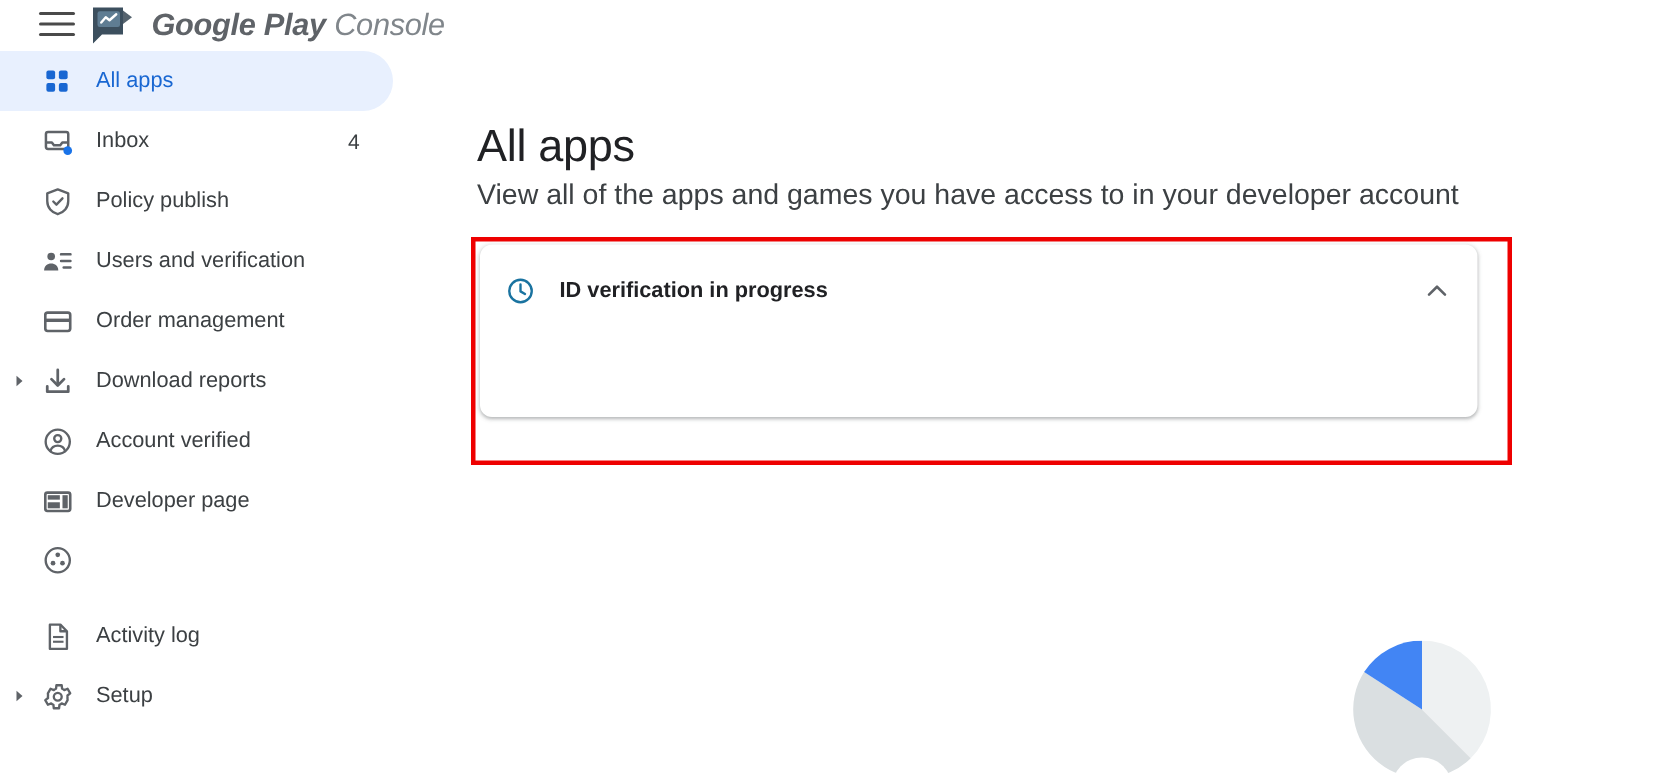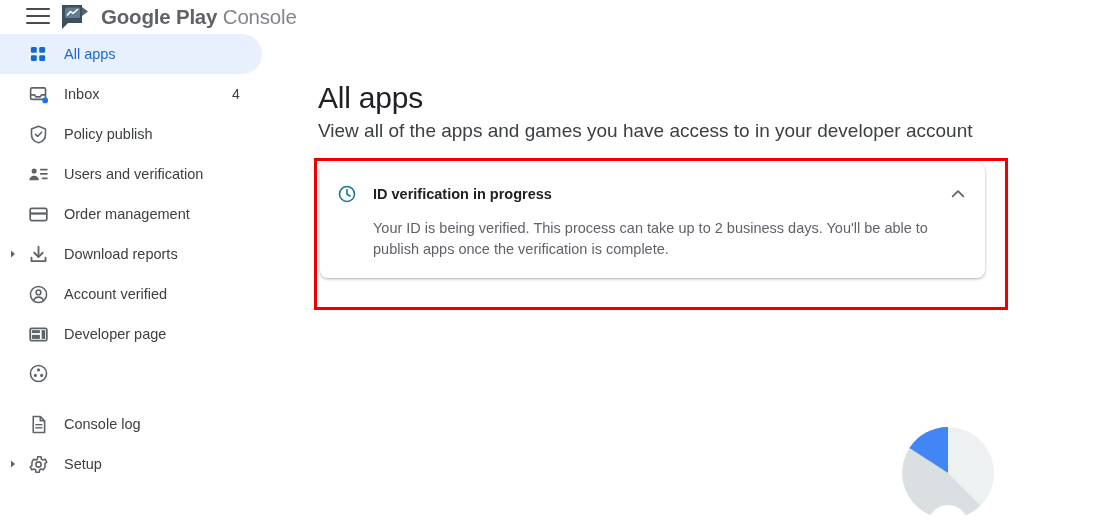--- a/index.html
+++ b/index.html
@@ -43,6 +43,7 @@
     height: 34px;
     display: flex; align-items: center; gap: 9px;
     cursor: pointer;
+    font-style: italic;
   }
   .brand-logo { width: 32px; height: 26px; display: block; }
   .brand-text {

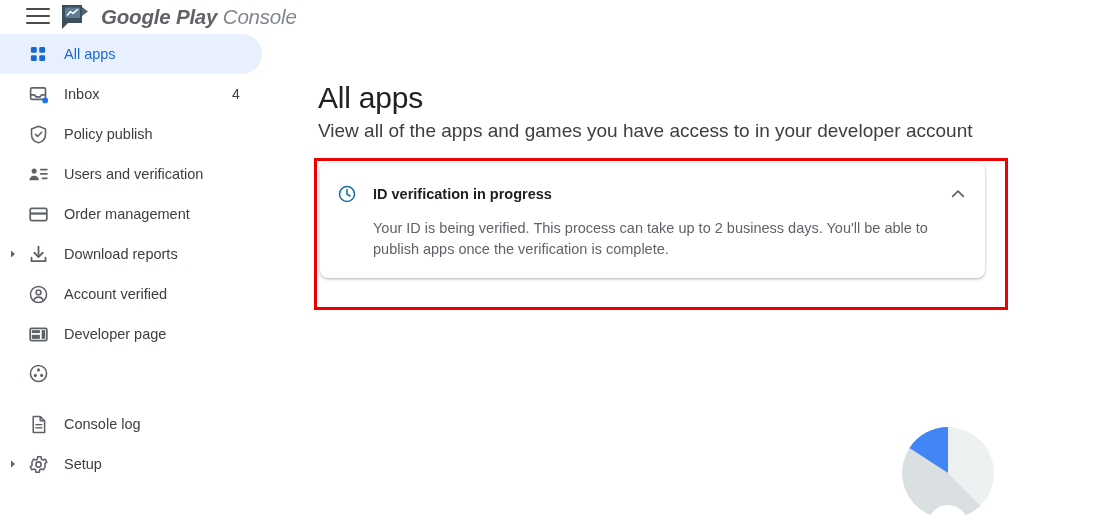--- a/index.html
+++ b/index.html
@@ -400,7 +400,6 @@
           <path d="M6.2 14.6 L12 8.9 L17.8 14.6" fill="none" stroke="#5f6368" stroke-width="1.9" stroke-linecap="round" stroke-linejoin="round"></path>
         </svg>
       </span>
-      <div class="notice-body">Your ID is being verified. This process can take up to 2 business days. You'll be able to publish apps once the verification is complete.</div>
     </div>
 
     <div class="pie-wrap">

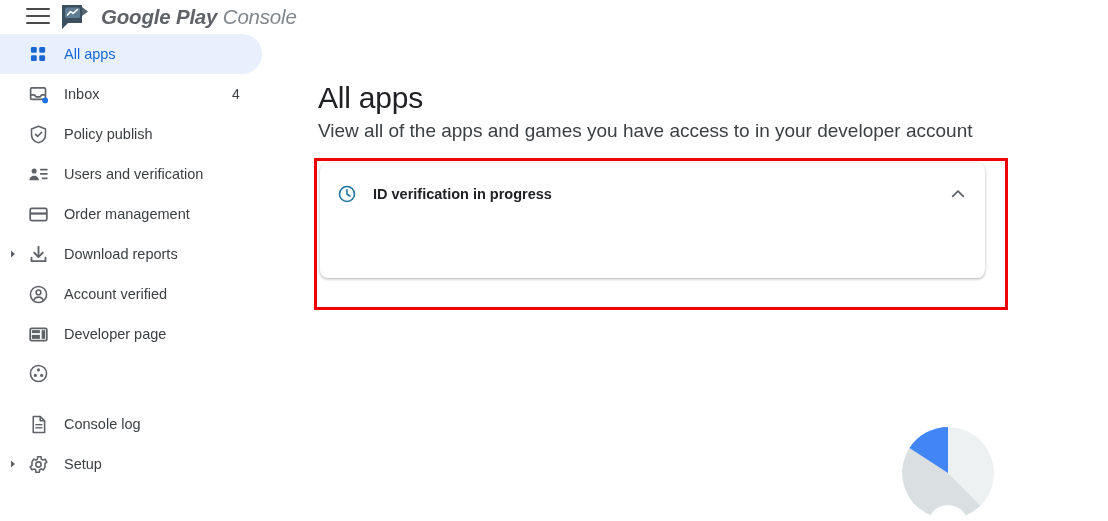--- a/index.html
+++ b/index.html
@@ -353,7 +353,7 @@
             <rect x="8.4" y="15" width="8" height="1.6" fill="#5f6368"></rect>
           </svg>
         </span>
-        <span class="nav-label">Console log</span>
+        <span class="nav-label">Activity log</span>
       </div>
       <div class="nav-item">
         <span class="expander">

